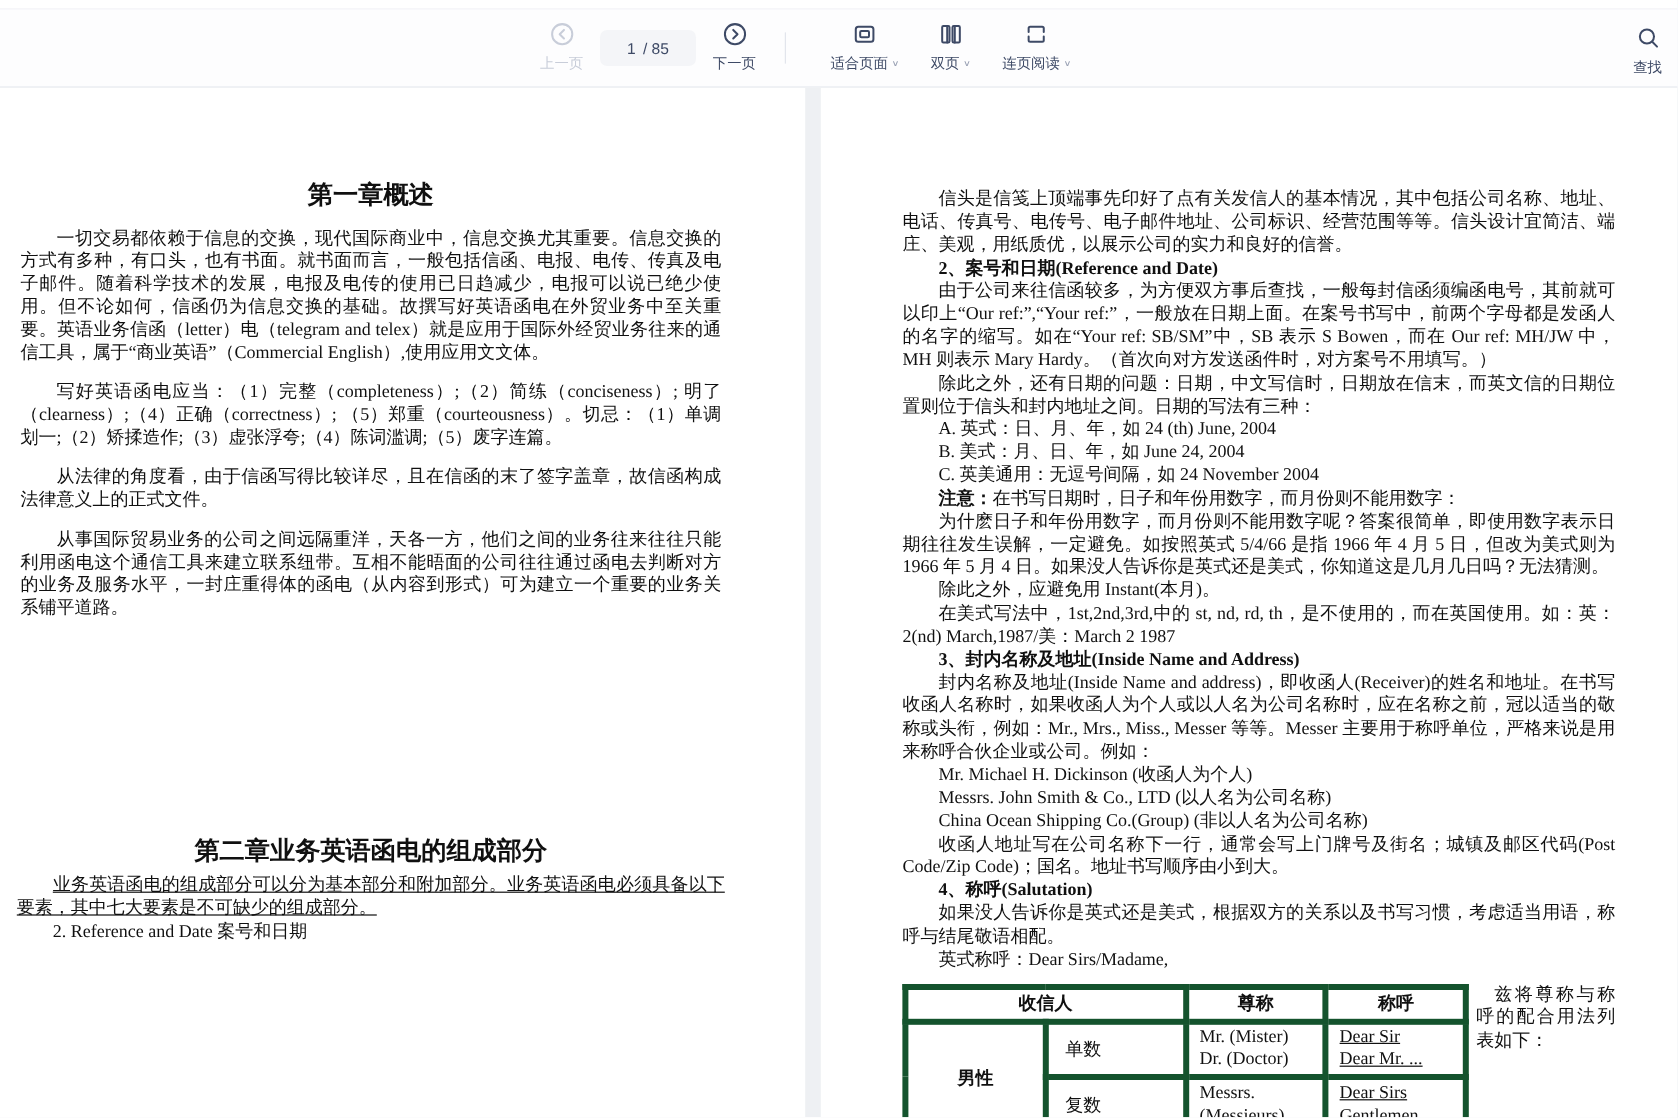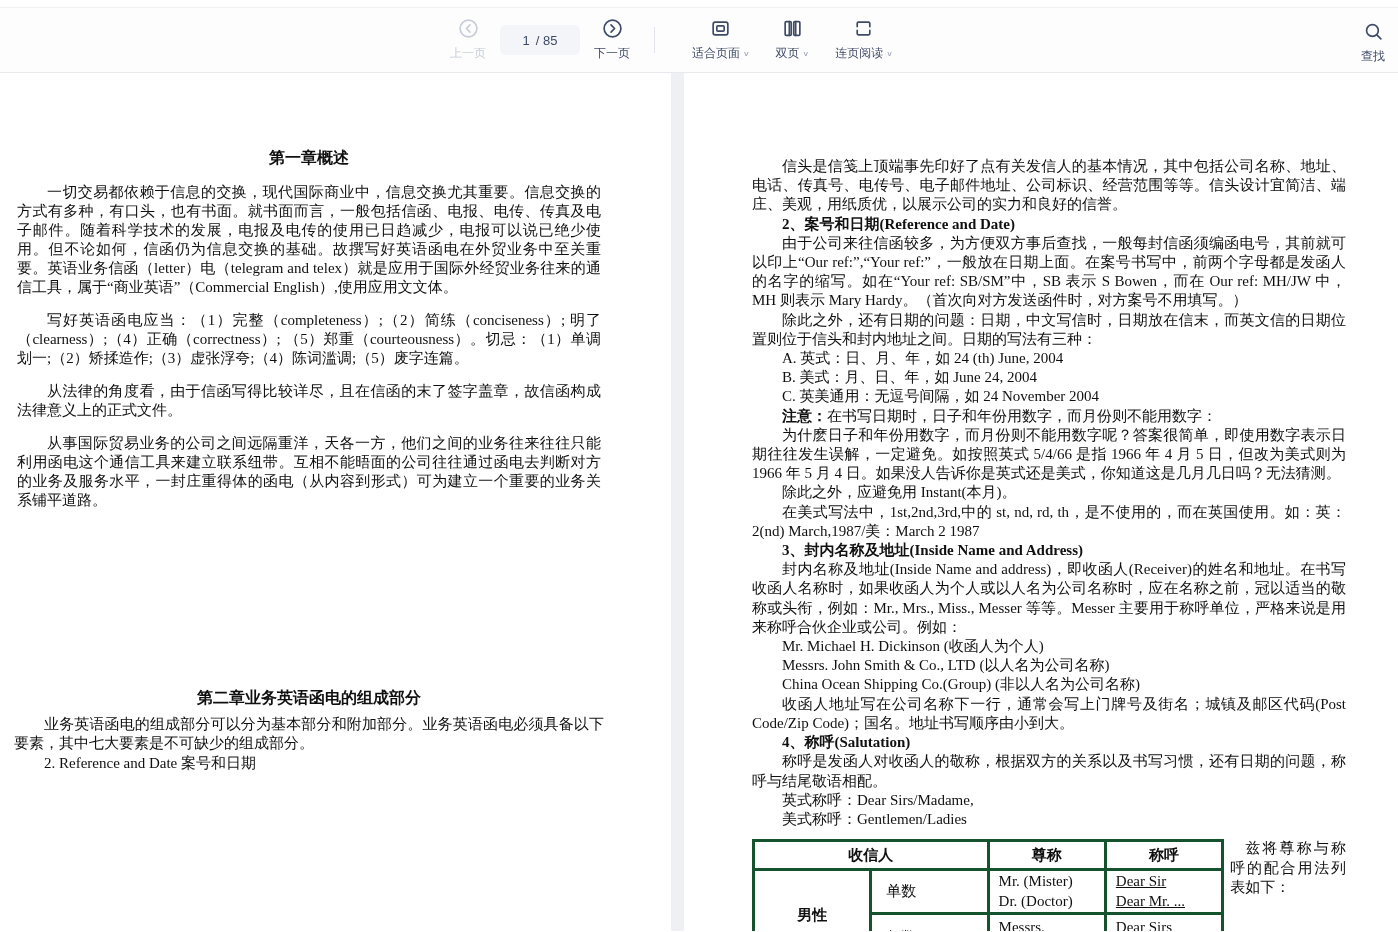--- a/index.html
+++ b/index.html
@@ -40,7 +40,7 @@
   .page-left  { width:671px; padding:75px 67px 0 14px; }
   .page-right { width:714px; margin-left:13px; padding:84px 52px 0 68px; }
   .doc { font-family:"Liberation Serif","DejaVu Serif",serif; color:#101010; font-size:15px; text-align:justify; }
-  .chap-title { font-size:16px; font-weight:bold; text-align:center; margin:0; text-indent:0; }
+  .chap-title { font-size:21px; font-weight:bold; text-align:center; margin:0; text-indent:0; }
   .c1 p { margin:14px 3px 0; line-height:19px; text-indent:2em; }
   .chap2 { margin-top:178px; }
   .c2 p { margin:6px 0 0; line-height:19.4px; text-indent:2em; }

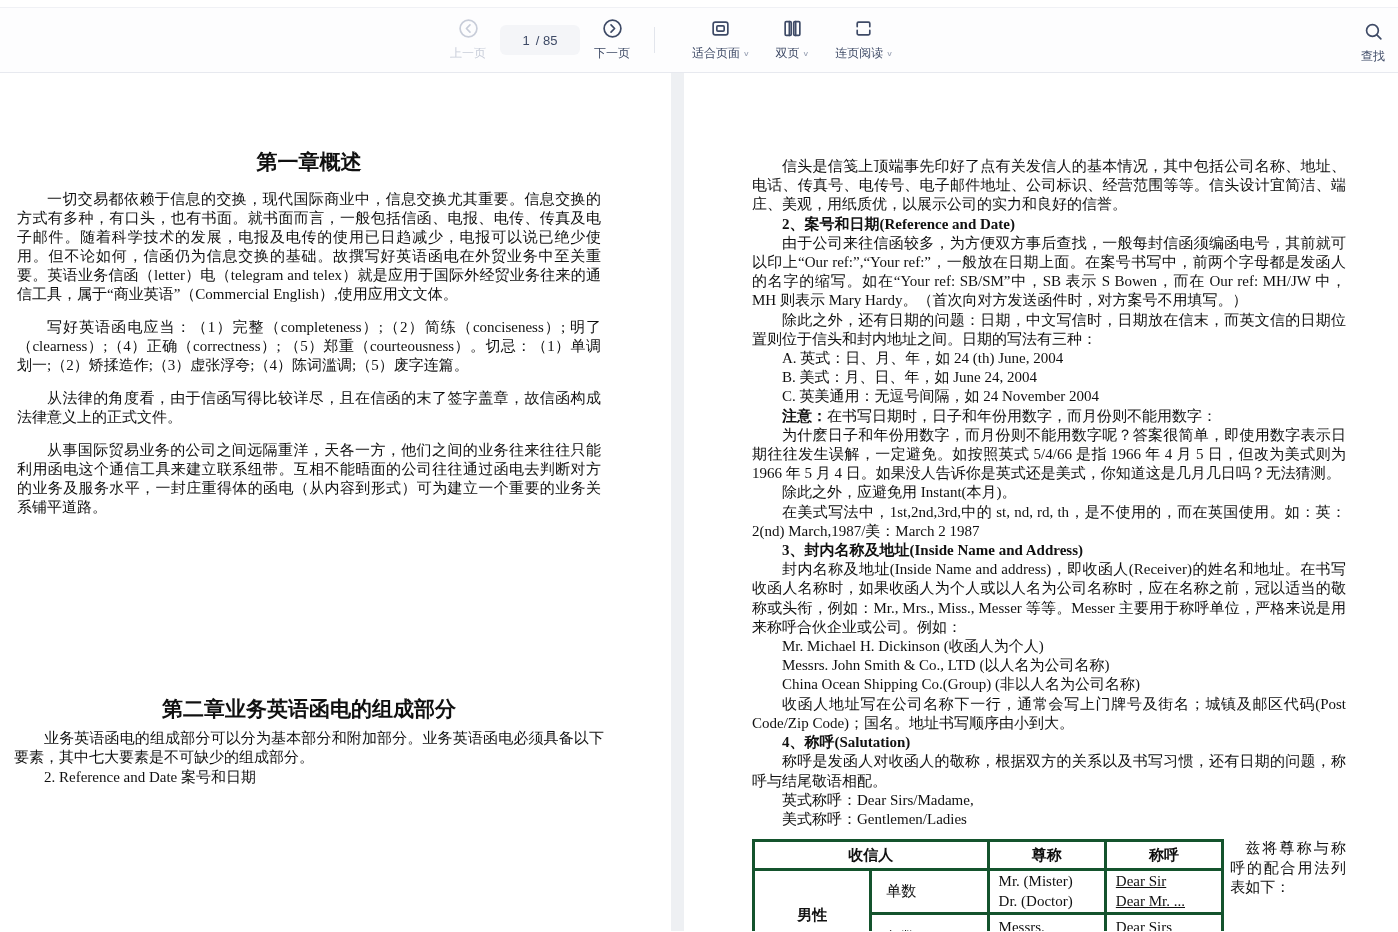--- a/index.html
+++ b/index.html
@@ -43,7 +43,7 @@
   .chap-title { font-size:21px; font-weight:bold; text-align:center; margin:0; text-indent:0; }
   .c1 p { margin:14px 3px 0; line-height:19px; text-indent:2em; }
   .chap2 { margin-top:178px; }
-  .c2 p { margin:6px 0 0; line-height:19.4px; text-indent:2em; }
+  .c2 p { margin:6px 0 0; line-height:19.4px; text-indent:2em;text-decoration:underline; }
   .c2 .li { padding-left:2em; line-height:19.4px; }
   .rp p { margin:0; line-height:19.2px; text-indent:2em; }
   .rp .head { font-weight:bold; }

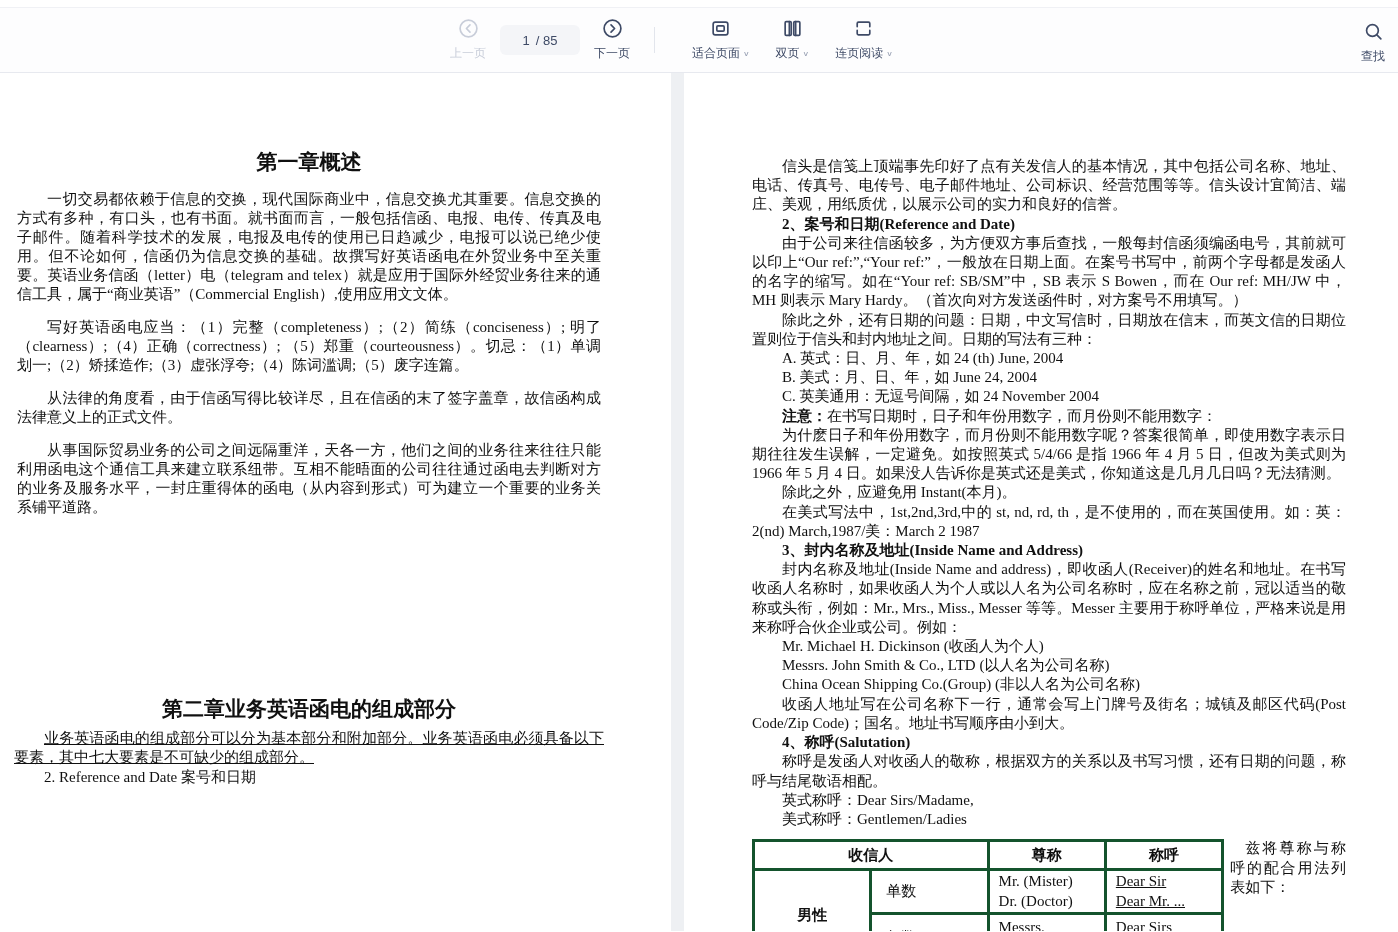--- a/index.html
+++ b/index.html
@@ -183,7 +183,7 @@
     <div class="li">China Ocean Shipping Co.(Group) (非以人名为公司名称)</div>
     <p>收函人地址写在公司名称下一行，通常会写上门牌号及街名；城镇及邮区代码(Post Code/Zip Code)；国名。地址书写顺序由小到大。</p>
     <p class="head">4、称呼(Salutation)</p>
-    <p>称呼是发函人对收函人的敬称，根据双方的关系以及书写习惯，还有日期的问题，称呼与结尾敬语相配。</p>
+    <p>如果没人告诉你是英式还是美式，根据双方的关系以及书写习惯，考虑适当用语，称呼与结尾敬语相配。</p>
     <div class="li">英式称呼：Dear Sirs/Madame,</div>
     <div class="li">美式称呼：Gentlemen/Ladies</div>
 

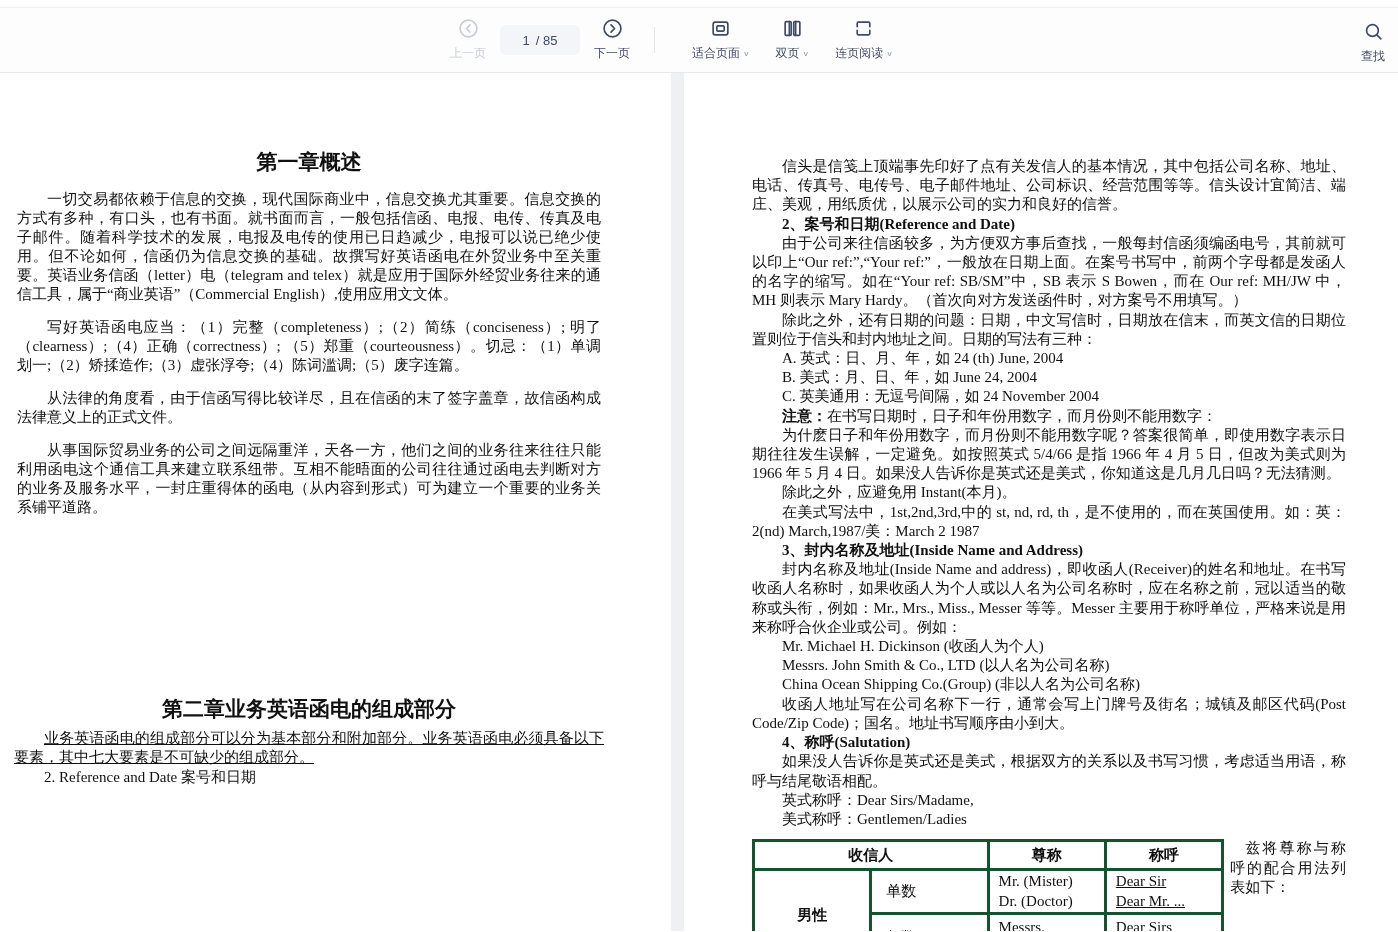--- a/index.html
+++ b/index.html
@@ -185,7 +185,6 @@
     <p class="head">4、称呼(Salutation)</p>
     <p>如果没人告诉你是英式还是美式，根据双方的关系以及书写习惯，考虑适当用语，称呼与结尾敬语相配。</p>
     <div class="li">英式称呼：Dear Sirs/Madame,</div>
-    <div class="li">美式称呼：Gentlemen/Ladies</div>
 
     <div class="table-wrap">
       <table class="sal">

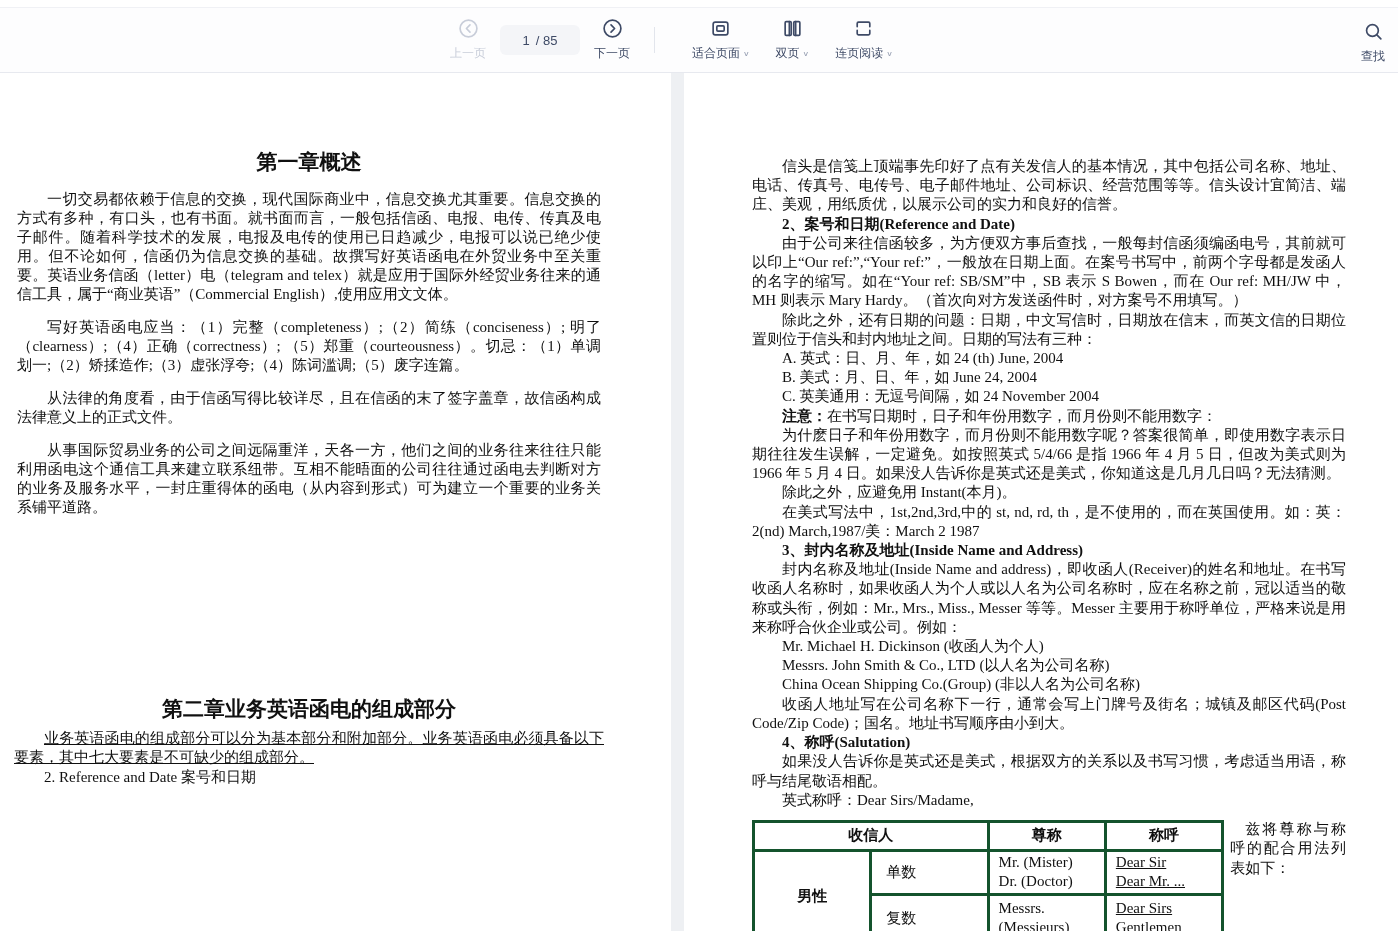--- a/index.html
+++ b/index.html
@@ -52,7 +52,7 @@
   
   .table-wrap { display:flex; margin-top:10px; }
   table.sal { border-collapse:collapse; width:489px; table-layout:fixed; font-family:"Liberation Serif","DejaVu Serif",serif; }
-  table.sal th, table.sal td { border:3px solid #14532d; font-size:15px; color:#101010; }
+  table.sal th, table.sal td { border:5px solid #14532d; font-size:15px; color:#101010; }
   table.sal th { height:29px; text-align:center; font-weight:bold; }
   td.gender { text-align:center; font-weight:bold; width:70px; }
   td.num { padding-left:14px; width:97px; }

